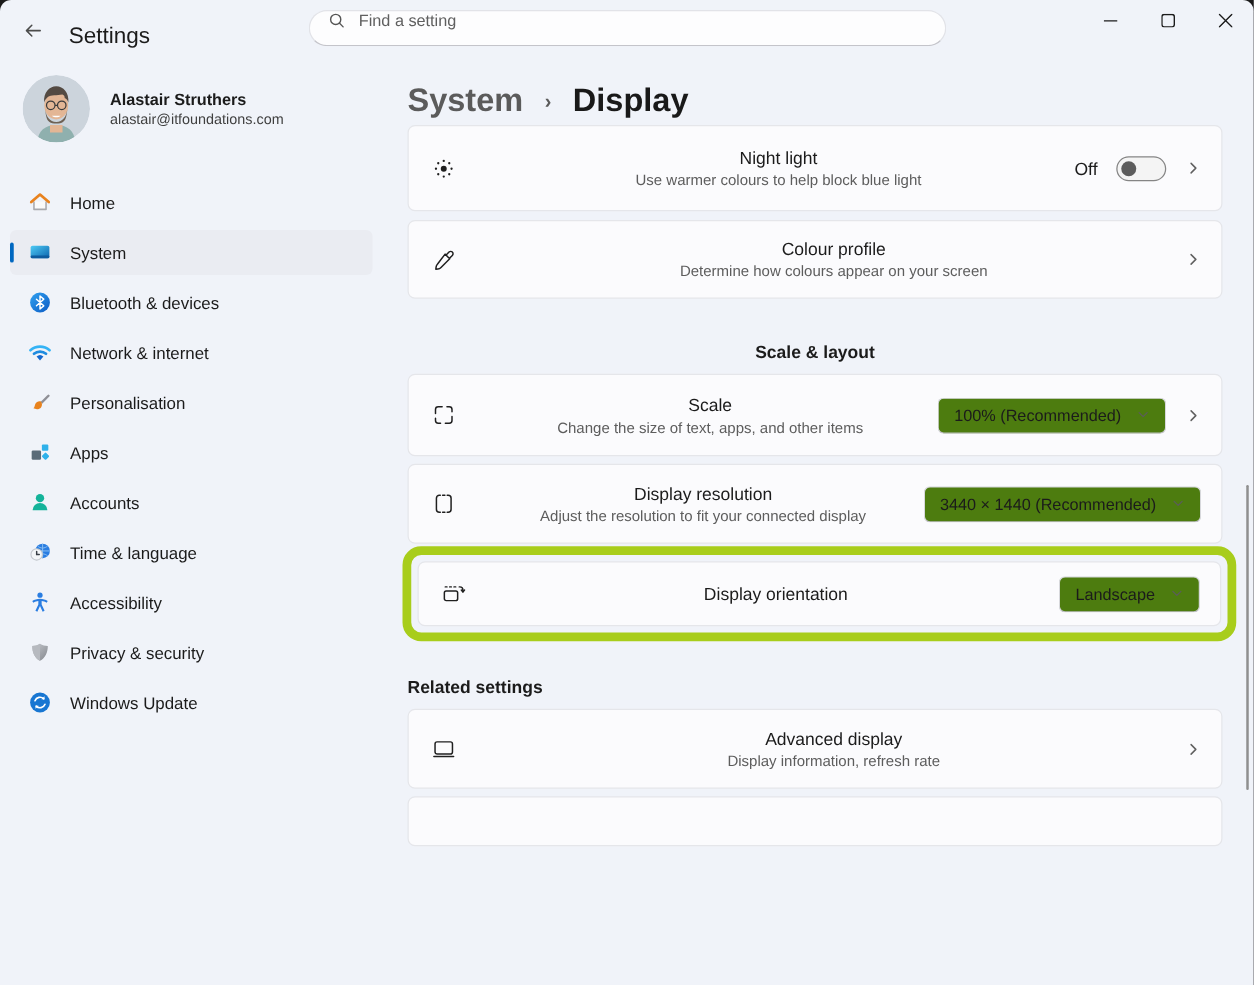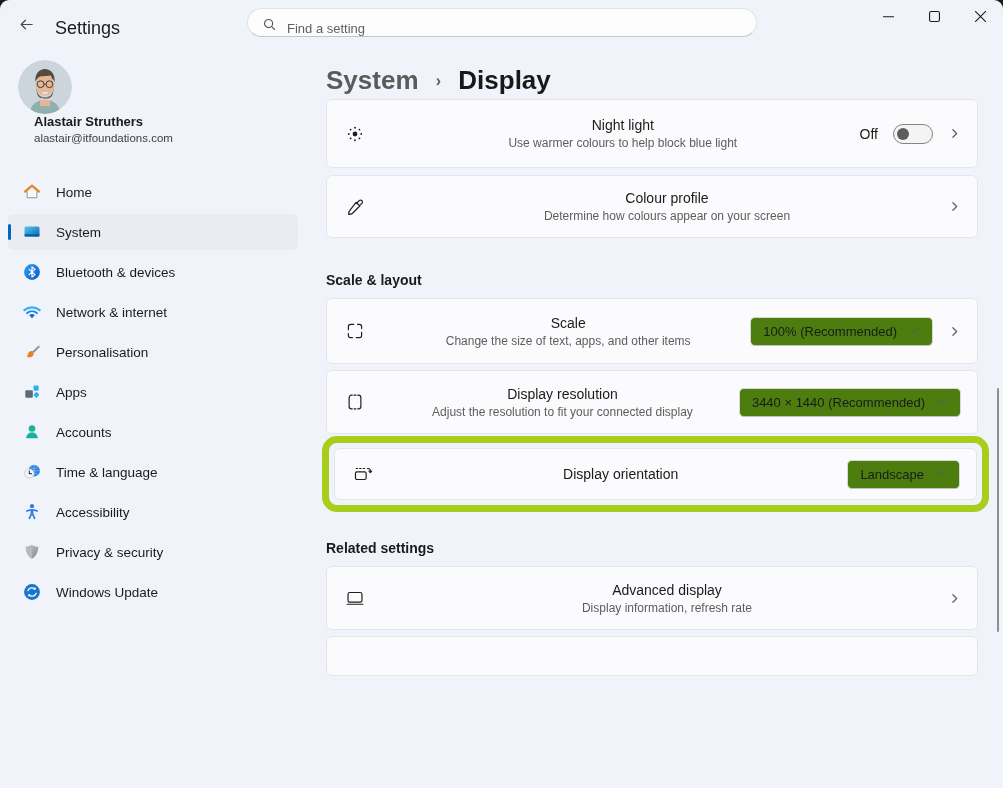--- a/index.html
+++ b/index.html
@@ -31,7 +31,7 @@
     border: 1px solid #e2e3e8;
     border-bottom: 1px solid #c4c4ca;
     border-radius: 15px;
-    display: flex; align-items: flex-end;
+    display: flex; align-items: flex-start;
     padding: 0 12px 0 14px;
   }
   .searchbox input {

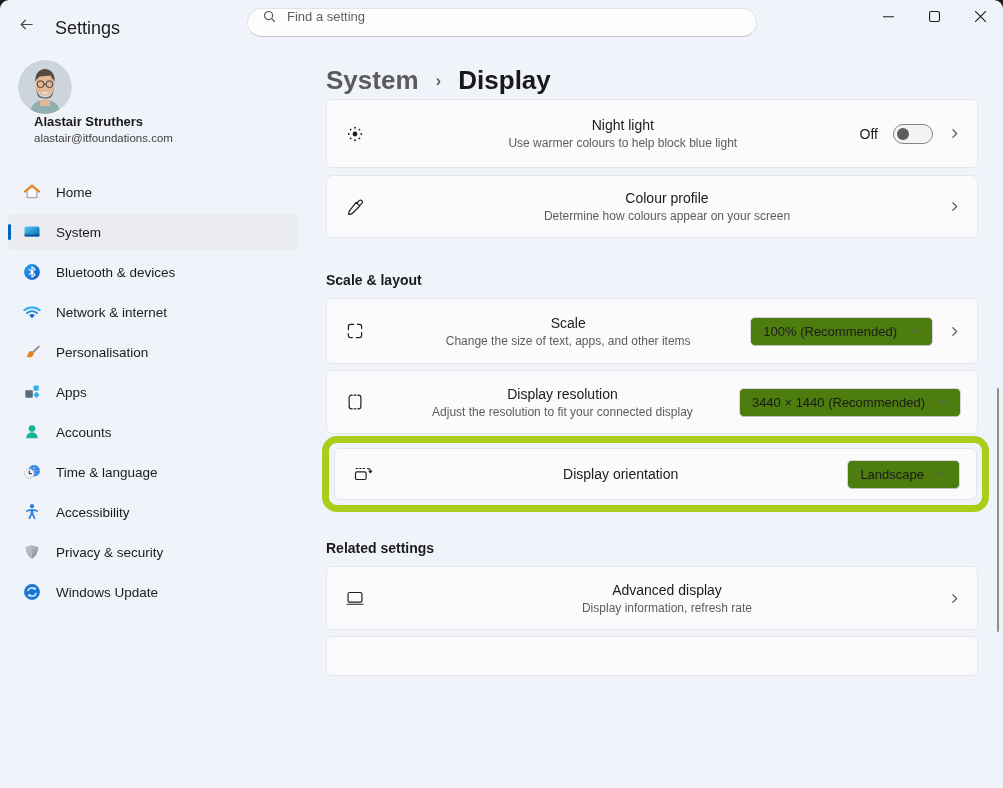--- a/index.html
+++ b/index.html
@@ -48,7 +48,7 @@
   
   .layout { display: flex; height: 740px; }
   .sidebar { width: 310px; flex: none; }
-  .profile { display: flex; align-items: flex-start; margin: 12px 0 0 18px; flex-direction: column; }
+  .profile { display: flex; align-items: center; margin: 12px 0 0 18px; }
   .avatar { width: 54px; height: 54px; border-radius: 50%; overflow: hidden; flex: none; }
   .profile-text { margin-left: 16px; }
   .profile-name { font-size: 13px; font-weight: bold; }

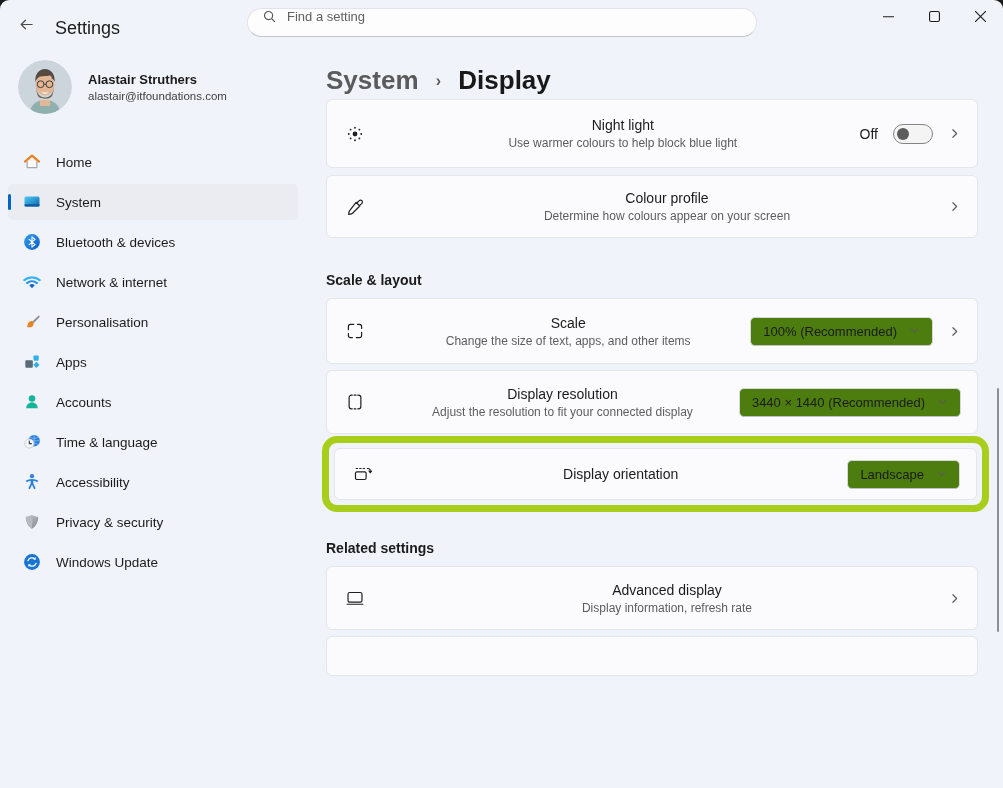--- a/index.html
+++ b/index.html
@@ -75,7 +75,7 @@
   .crumb-sep { color: #5b5b5b; font-size: 16px; margin: 0 10px; vertical-align: 3px; }
   .crumb-current { color: #191919; }
   .section-title { font-size: 14px; font-weight: bold; margin: 34px 0 12px; }
-  .section-title.s2 { margin-top: 34px; margin-bottom: 10px; }
+  .section-title.s2 { margin-top: 34px; margin-bottom: 10px; text-align: center; }
   .section-title.s3 { margin-top: 28px; margin-bottom: 10px; }
   .card {
     display: flex; align-items: center;

